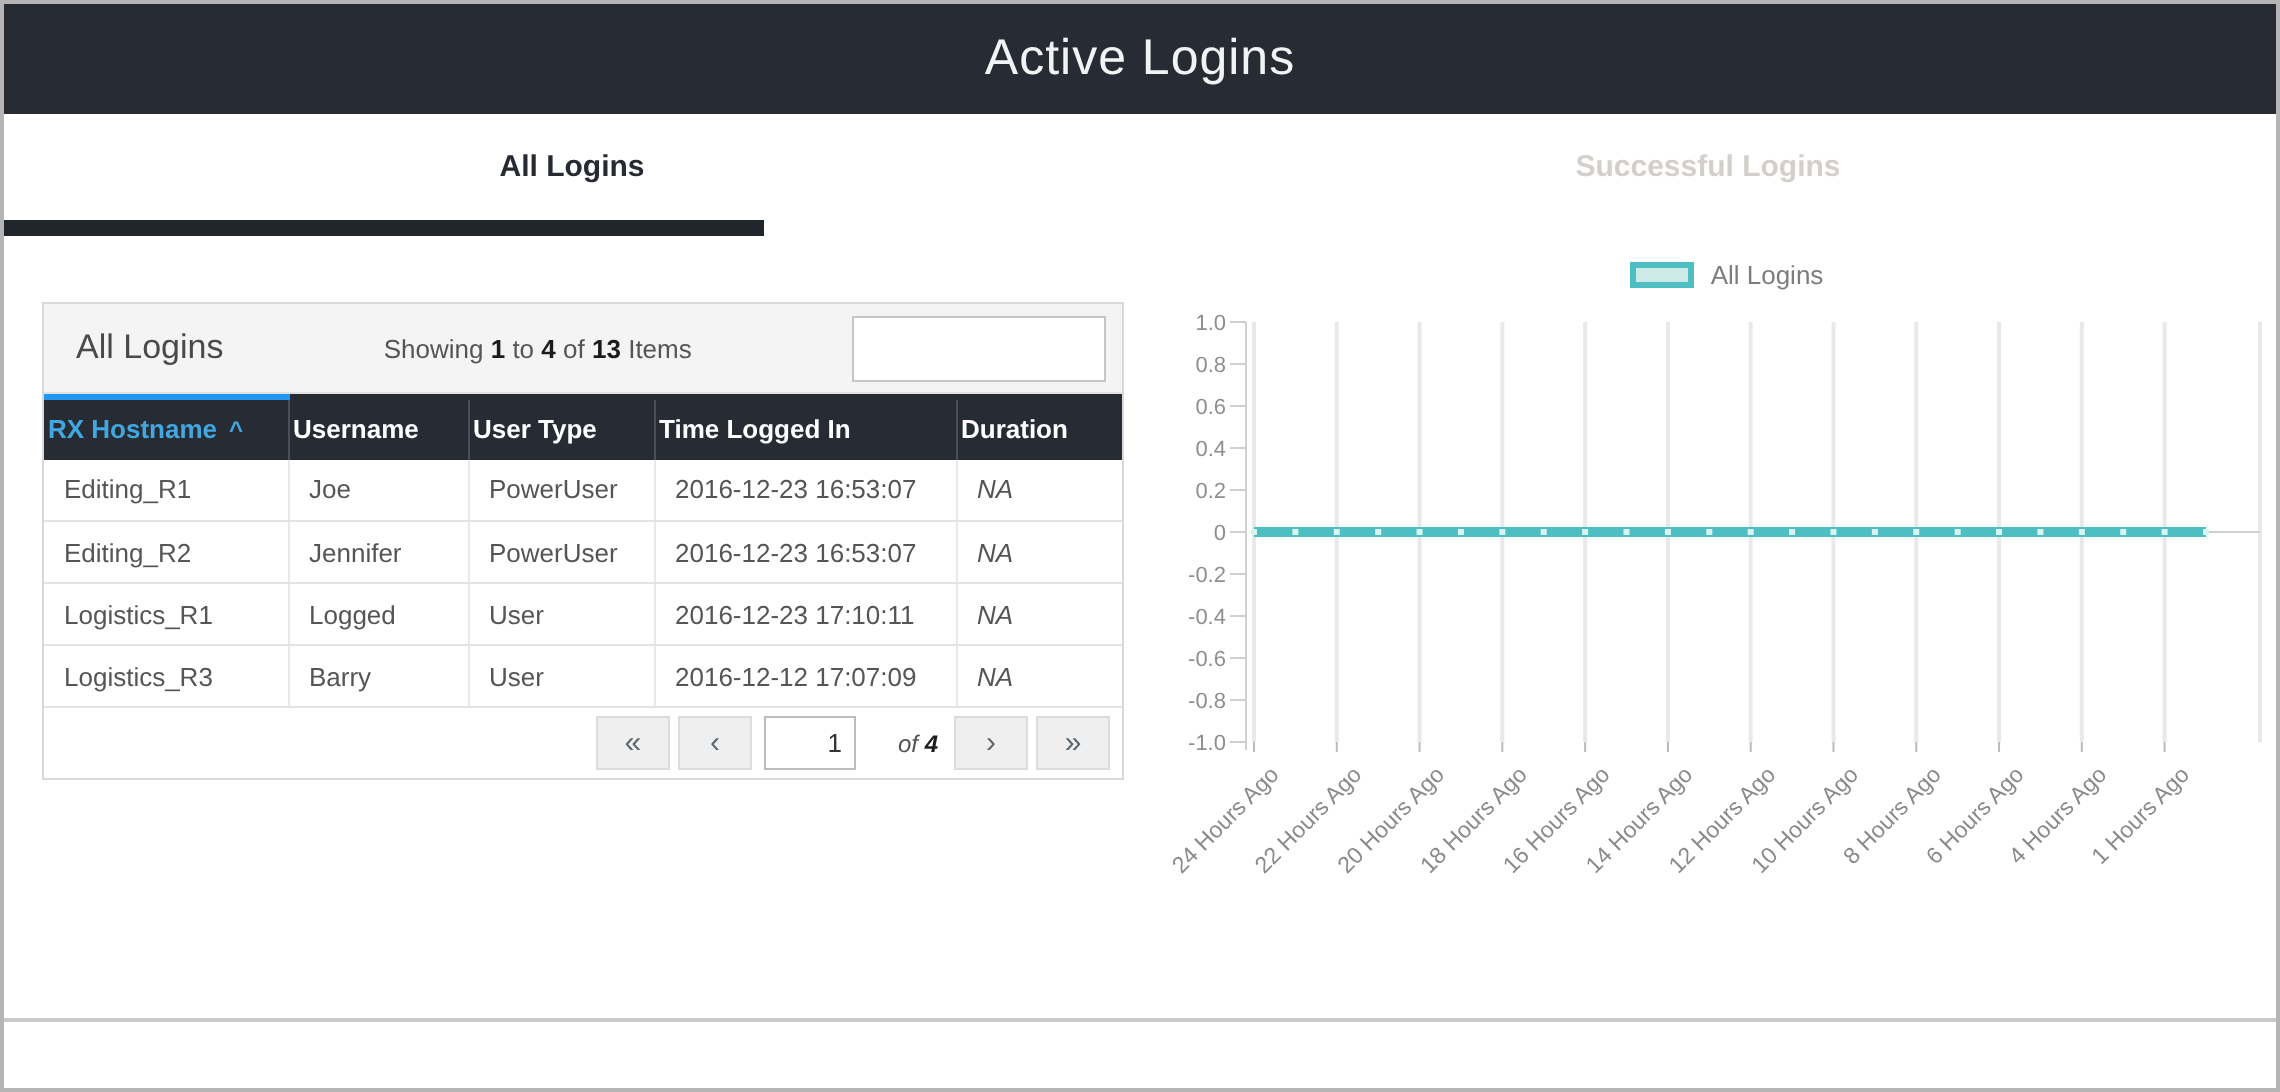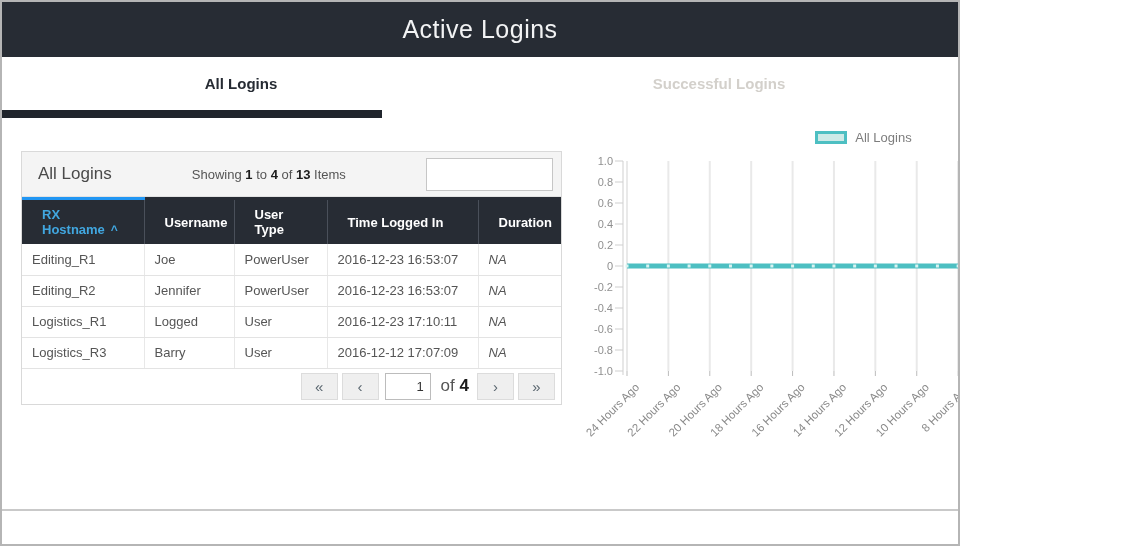--- a/index.html
+++ b/index.html
@@ -6,7 +6,7 @@
   html,body { background:#fff; }
   body { font-family:"Liberation Sans","DejaVu Sans",sans-serif; }
 
-  .page { position:relative; width:960px; height:546px; background:#fff;
+  .page { position:relative; width:1140px; height:546px; background:#fff;
           border:2px solid #b5b5b5; overflow:hidden; }
 
   

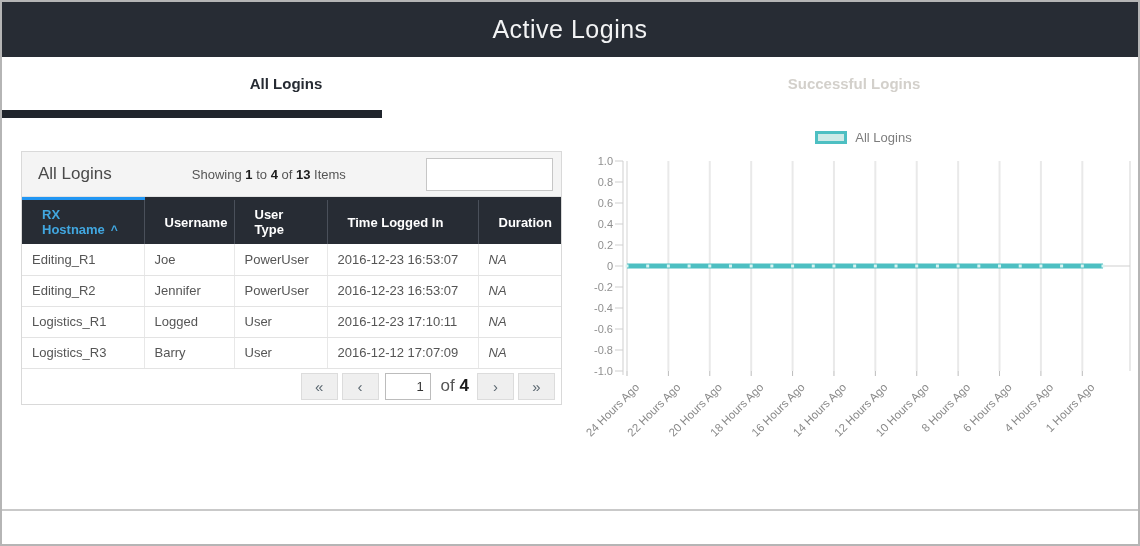--- a/index.html
+++ b/index.html
@@ -35,7 +35,7 @@
 
   table.logins { width:100%; border-collapse:collapse; table-layout:fixed; }
   table.logins th { background:#272c34; color:#fff; font-size:13px; font-weight:bold;
-                    text-align:left; padding:7px 20px; height:31px;
+                    text-align:left; padding:7px 2px; height:31px;
                     border-right:1px solid #4a505a; border-top:3px solid #272c34; }
   table.logins th:last-child { border-right:none; }
   table.logins th.sorted { color:#41a7e0; border-top:3px solid #2196f3; }

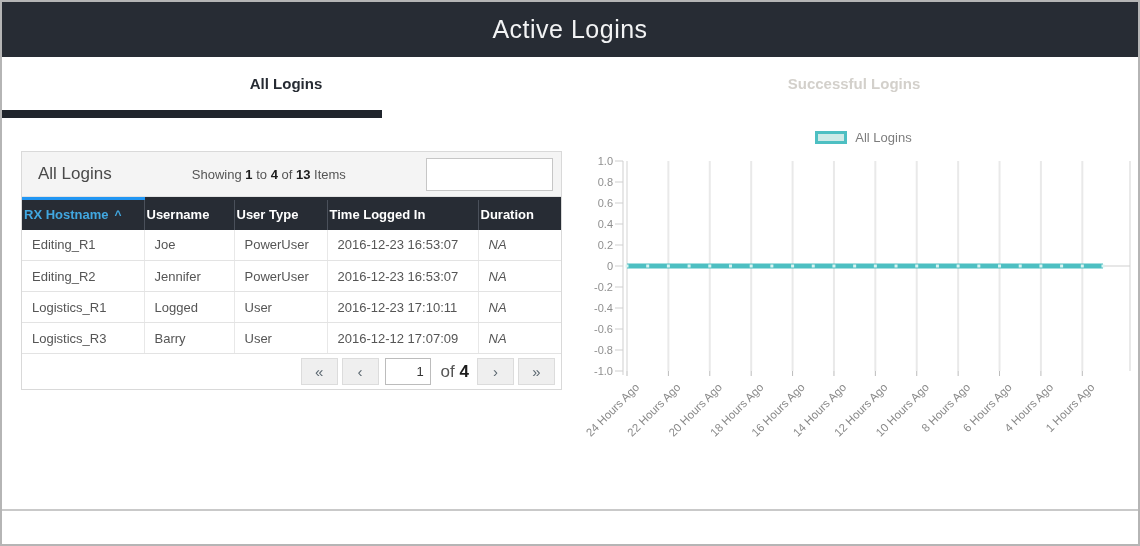--- a/index.html
+++ b/index.html
@@ -56,7 +56,7 @@
                   font-family:inherit; }
   .pager .page-input { width:46px; height:27px; margin-left:6px; border:1px solid #bcbcbc;
                        text-align:right; font-size:13px; color:#333; padding:0 6px; outline:none; }
-  .pager-of { font-size:17px; color:#555; margin:0 4px 0 10px; white-space:nowrap; }
+  .pager-of { font-size:12px; color:#555; margin:0 4px 0 21px; white-space:nowrap;font-style:italic; }
   .pager-of b { color:#1c1c1c; }
 
   

